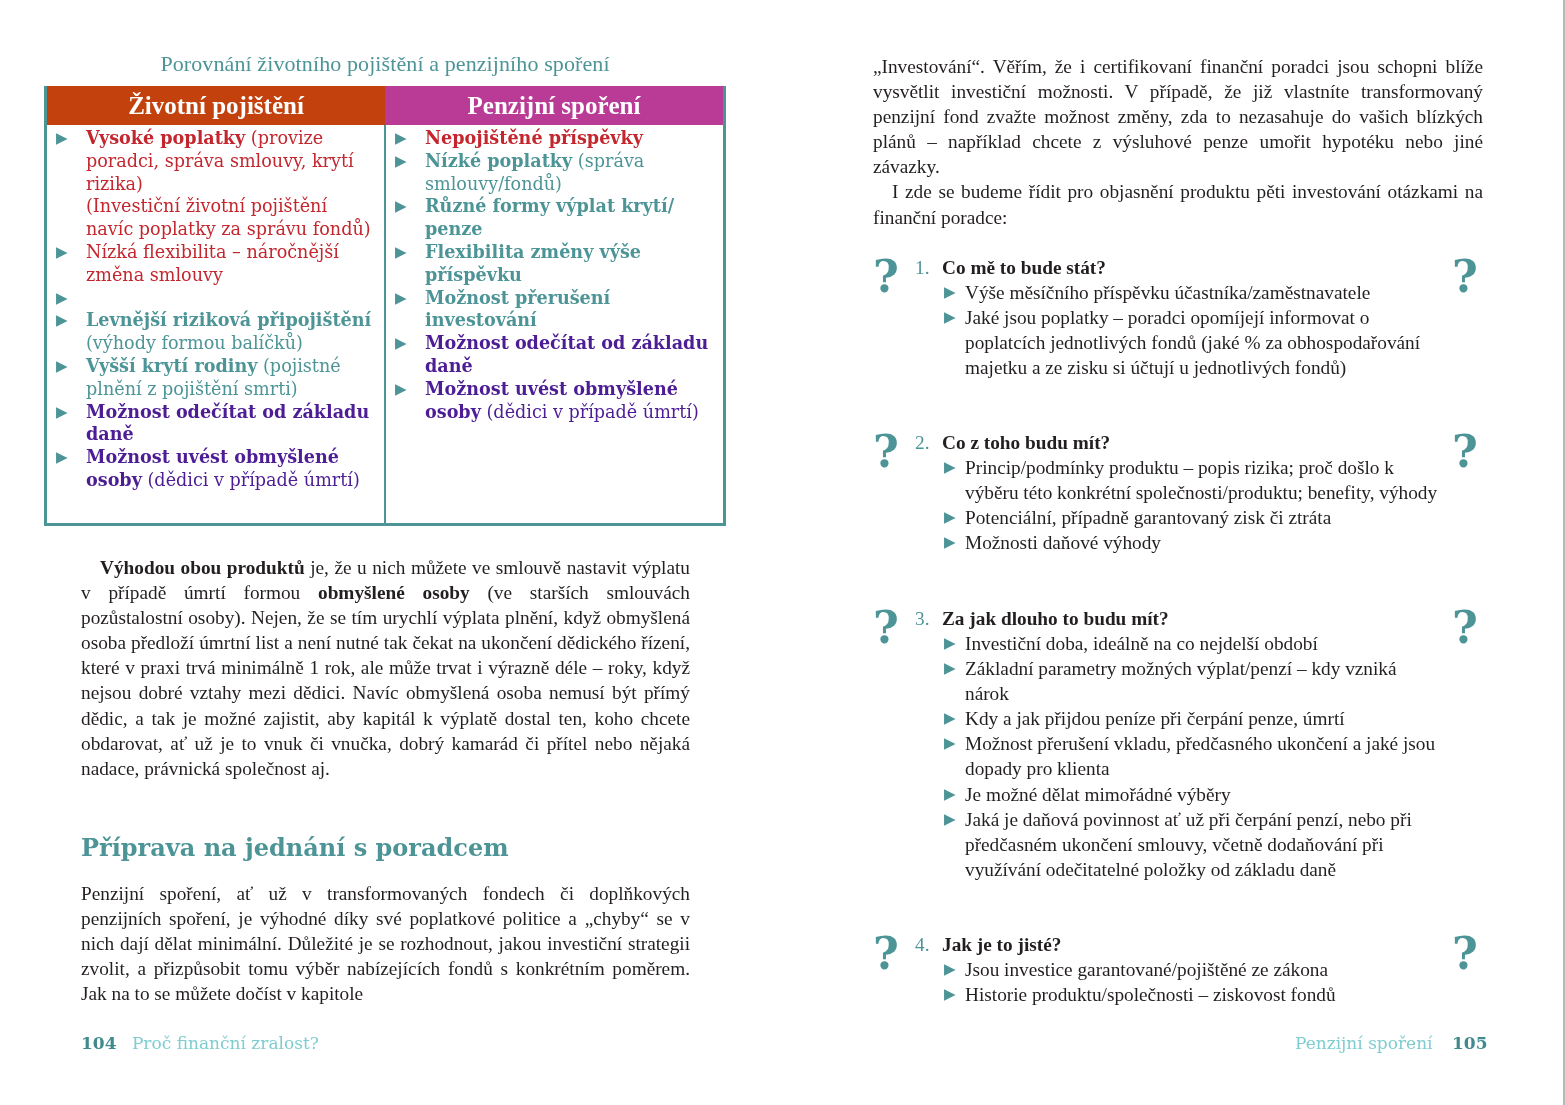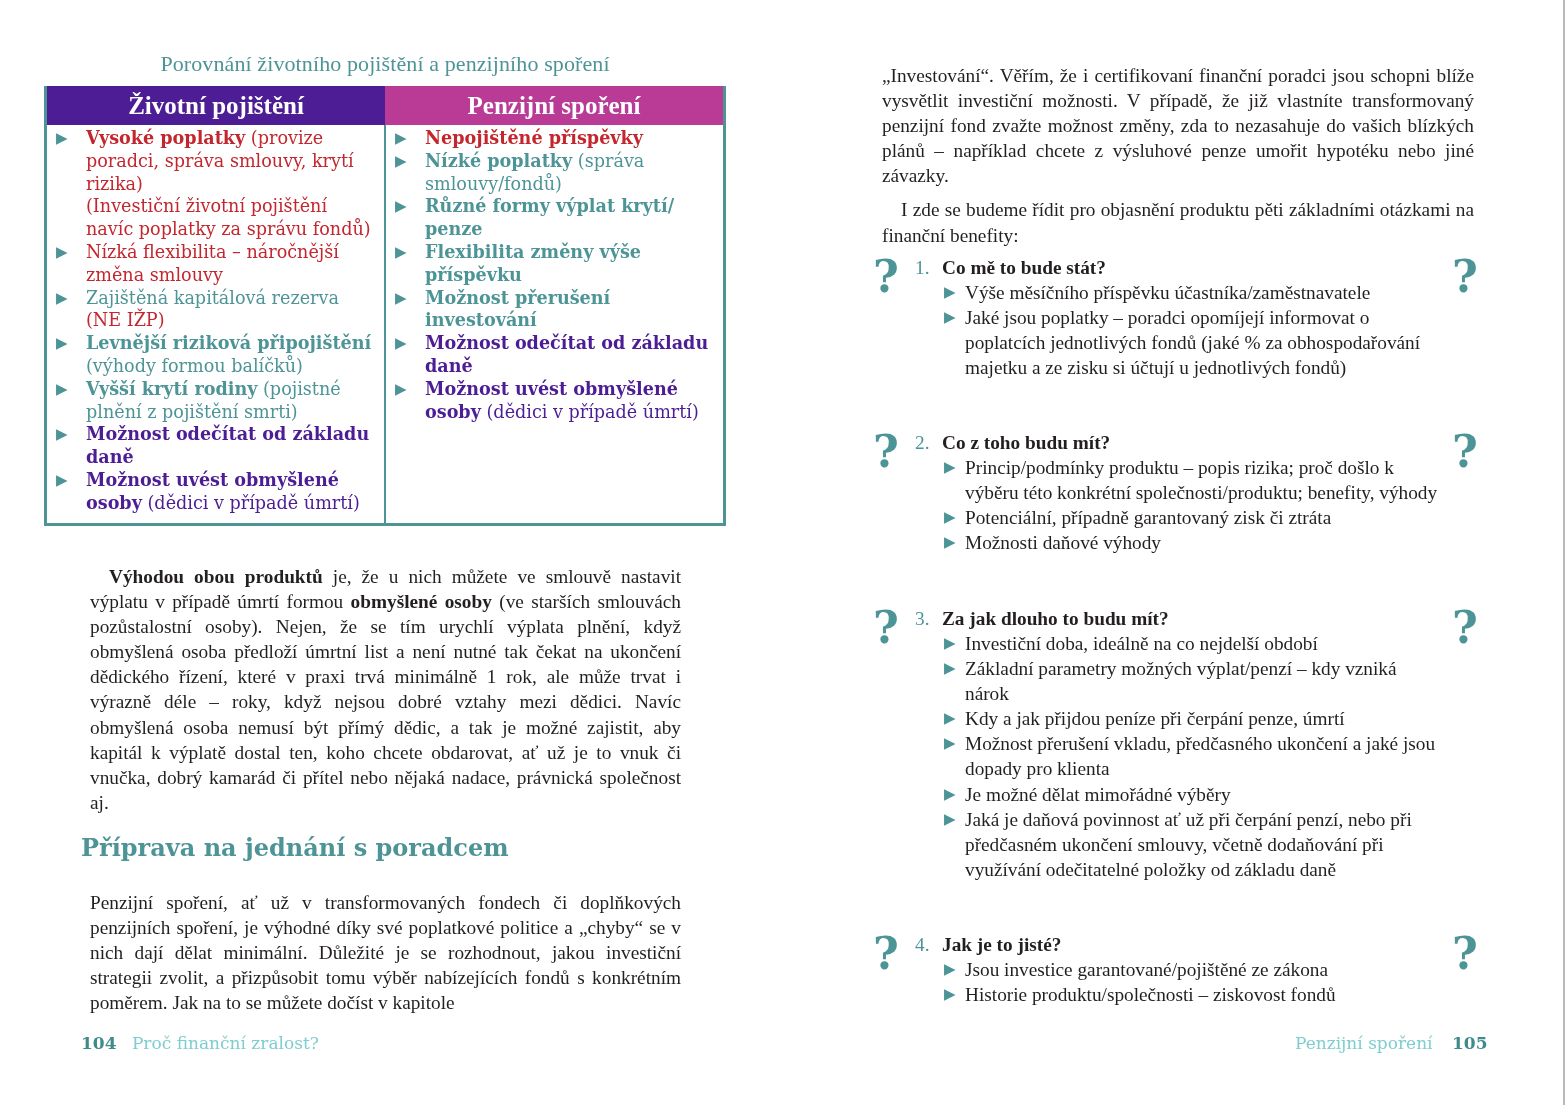--- a/index.html
+++ b/index.html
@@ -44,7 +44,7 @@
       position: absolute; left: 81px; width: 609px; font-family: "Liberation Serif", serif; font-size: 19.3px;
       line-height: 25.1px; text-align: justify; color: #231f20;
     }
-    .body-text p { margin: 9px; }
+    .body-text p { margin: 0; }
     .indent { text-indent: 19px; }
     .section-heading {
       position: absolute; left: 81px; top: 833px; font-family: "DejaVu Serif", serif; font-weight: bold;

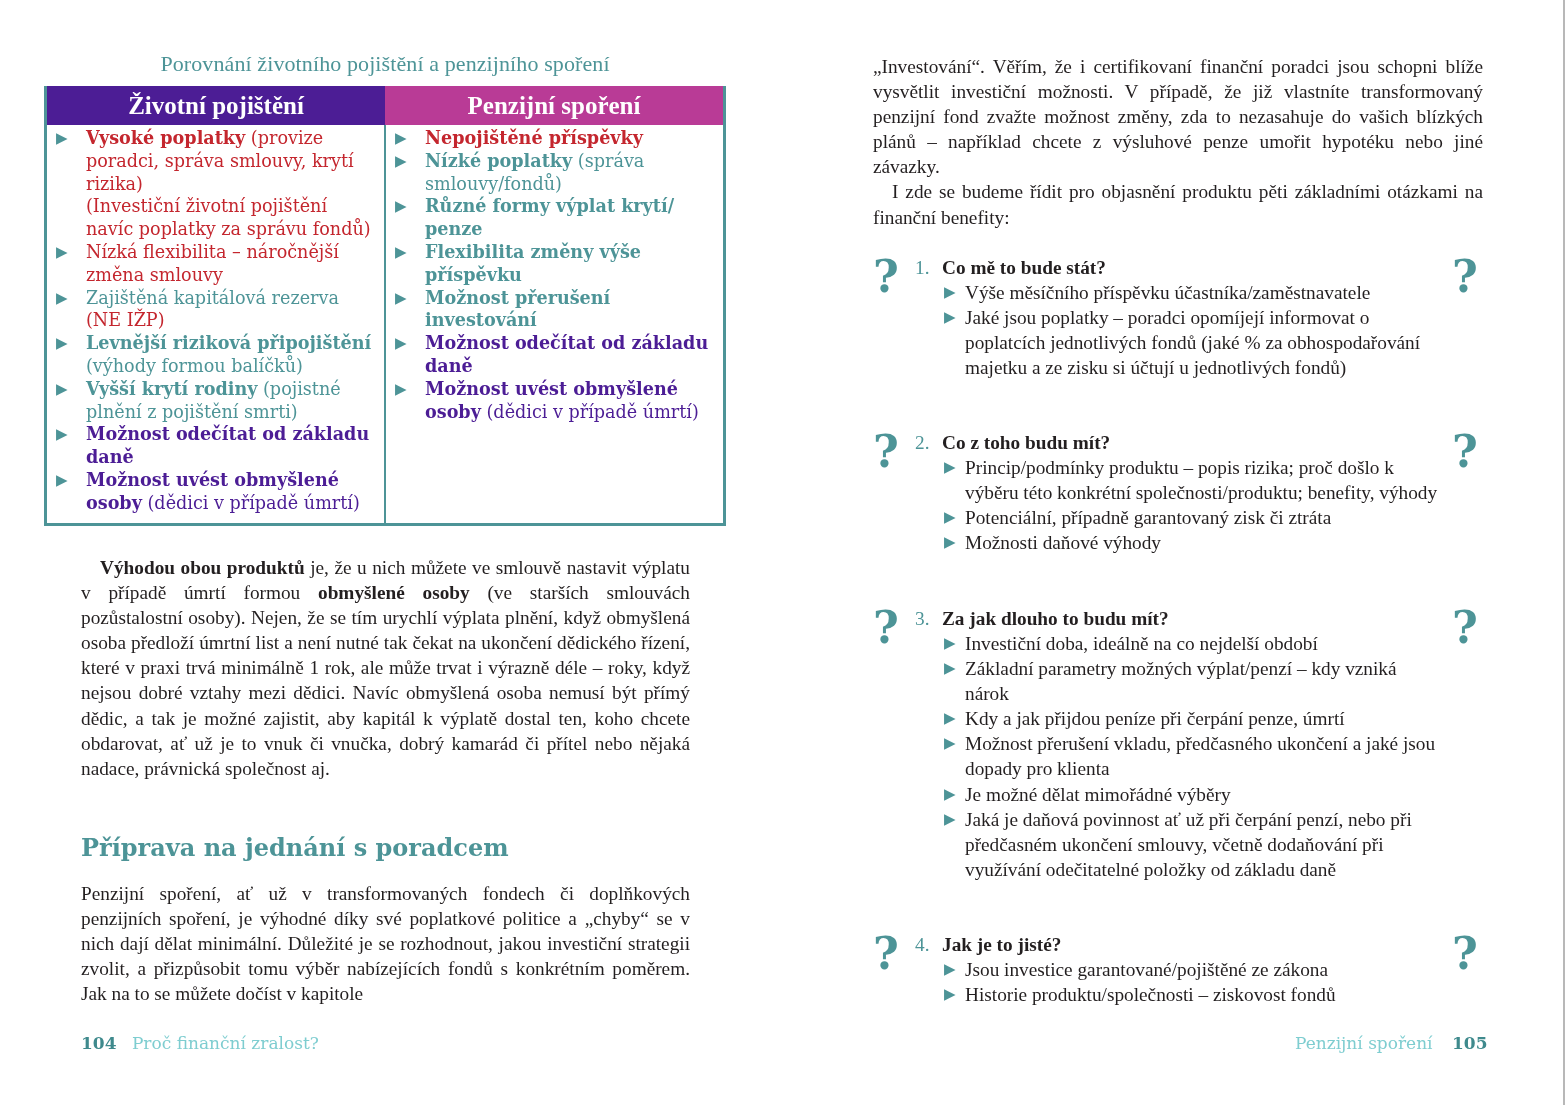--- a/index.html
+++ b/index.html
@@ -24,7 +24,7 @@
       flex: 1; color: #fff; text-align: center; font-family: "Liberation Serif", serif; font-weight: bold;
       font-size: 25px; line-height: 40px;
     }
-    .cmp-head .h.left { background: #4c1d95; }
+    .cmp-head .h.left { background: #c2410c; }
     .cmp-head .h.right { background: #b93b96; }
     .cmp-body { display: flex; height: 398px; }
     .cmp-col { flex: 1; box-sizing: border-box; padding: 2px 6px 0 6px; }

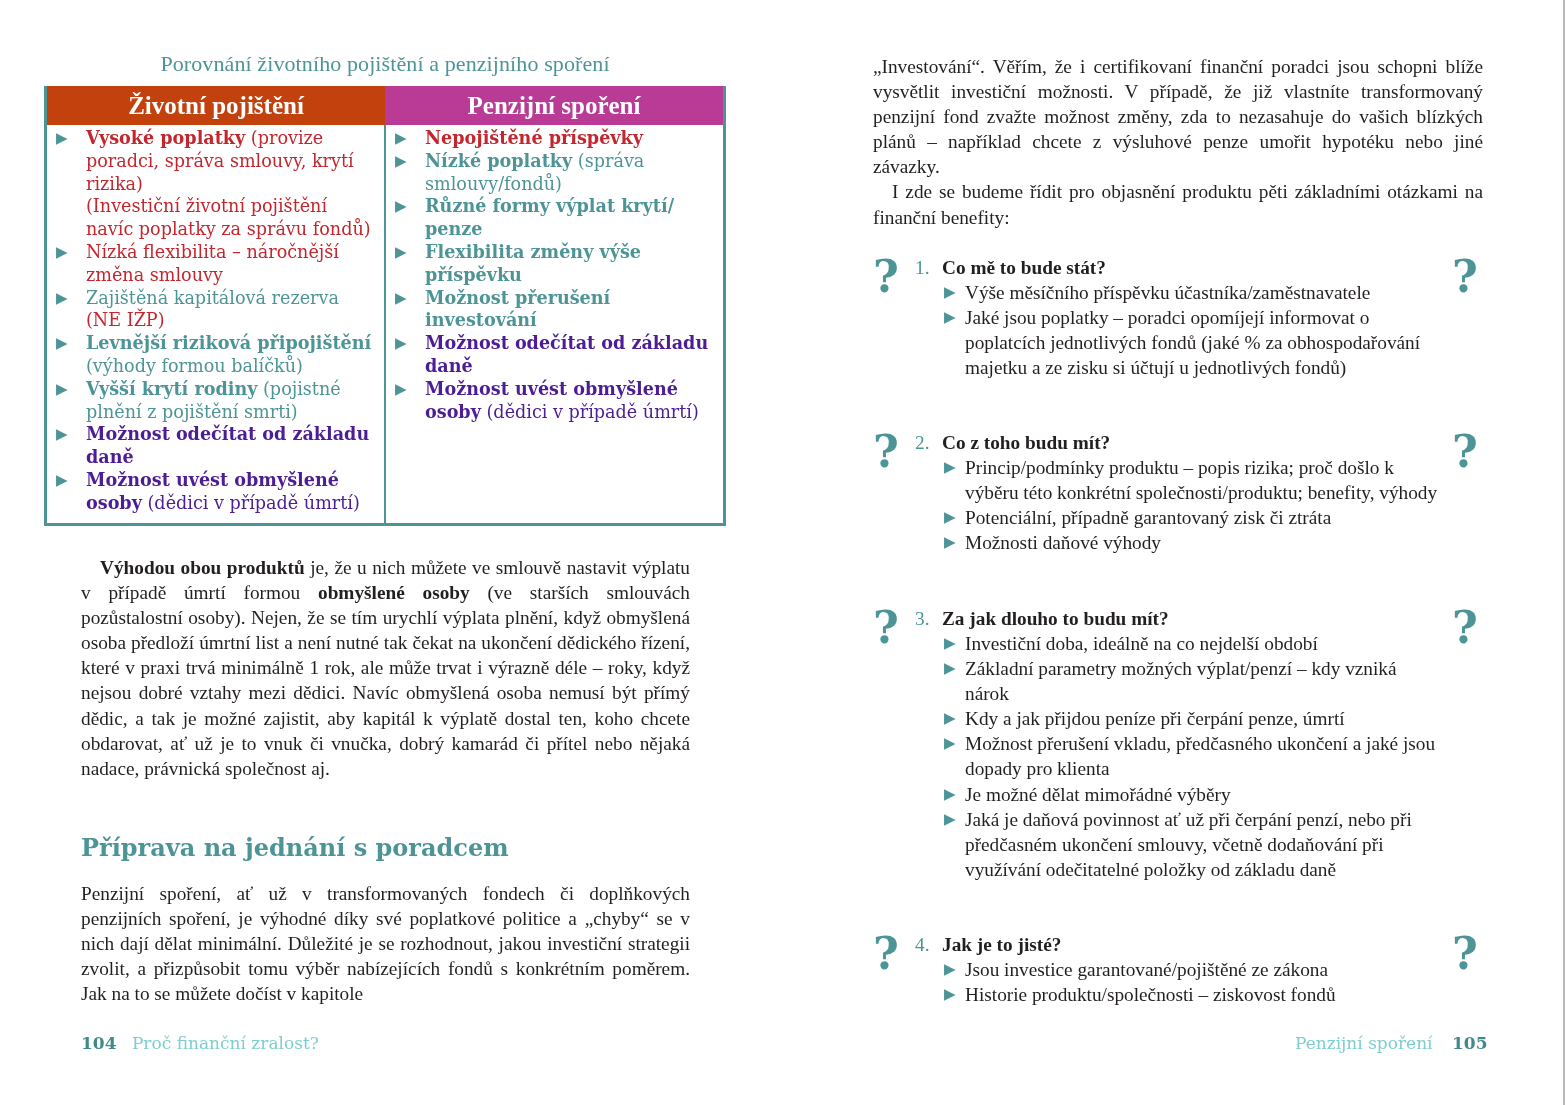--- a/index.html
+++ b/index.html
@@ -164,7 +164,7 @@
 <div>
   <div class="body-text" style="left:873px; width:610px; top:54px;">
     <p>„Investování“. Věřím, že i certifikovaní finanční poradci jsou schopni blíže vysvětlit investiční možnosti. V případě, že již vlastníte transformovaný penzijní fond zvažte možnost změny, zda to nezasahuje do vašich blízkých plánů – například chcete z výsluhové penze umořit hypotéku nebo jiné závazky.</p>
-    <p class="indent">I zde se budeme řídit pro objasnění produktu pěti základními otázkami na finanční benefity:</p>
+    <p class="indent">I zde se budeme řídit pro objasnění produktu pěti investování otázkami na finanční poradce:</p>
   </div>
   <div id="questions">
       <div class="q-block" style="top: 255px;">

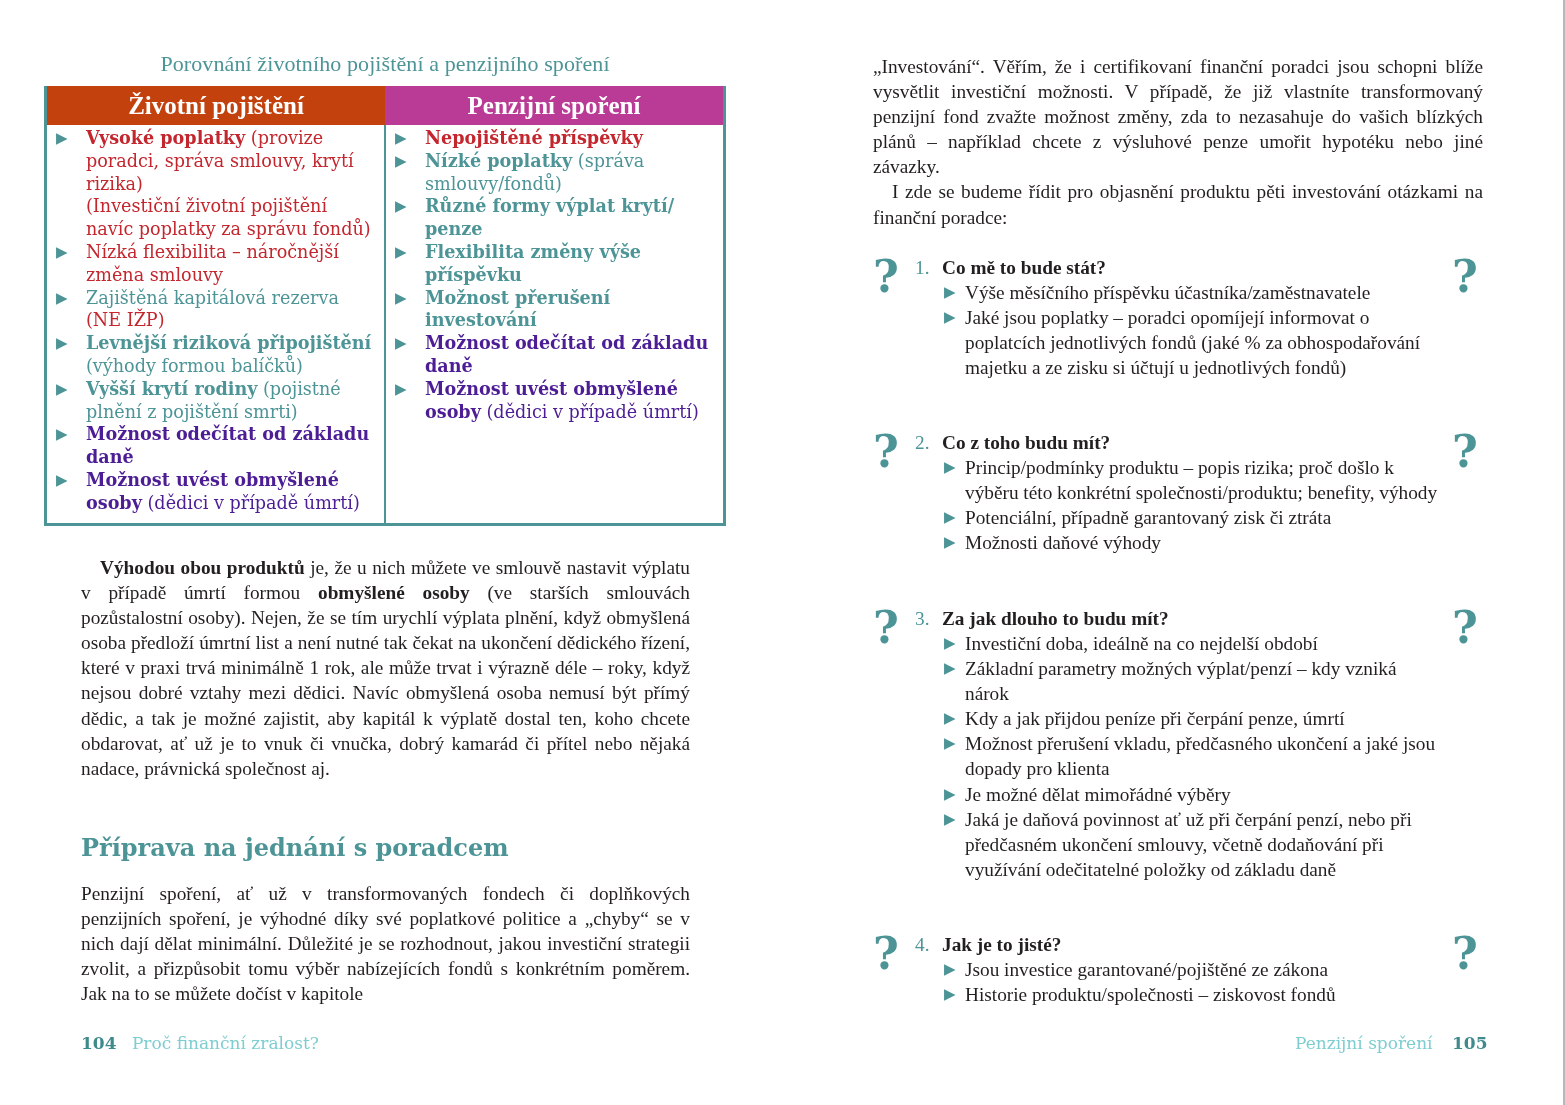--- a/index.html
+++ b/index.html
@@ -93,7 +93,6 @@
           </div>
           <div class="cmp-item">
             <span class="arrow">▶</span>
-            <span class="txt teal"><span>Zajištěná kapitálová rezerva</span><br><span class="red">(NE IŽP)</span></span>
           </div>
           <div class="cmp-item">
             <span class="arrow">▶</span>

